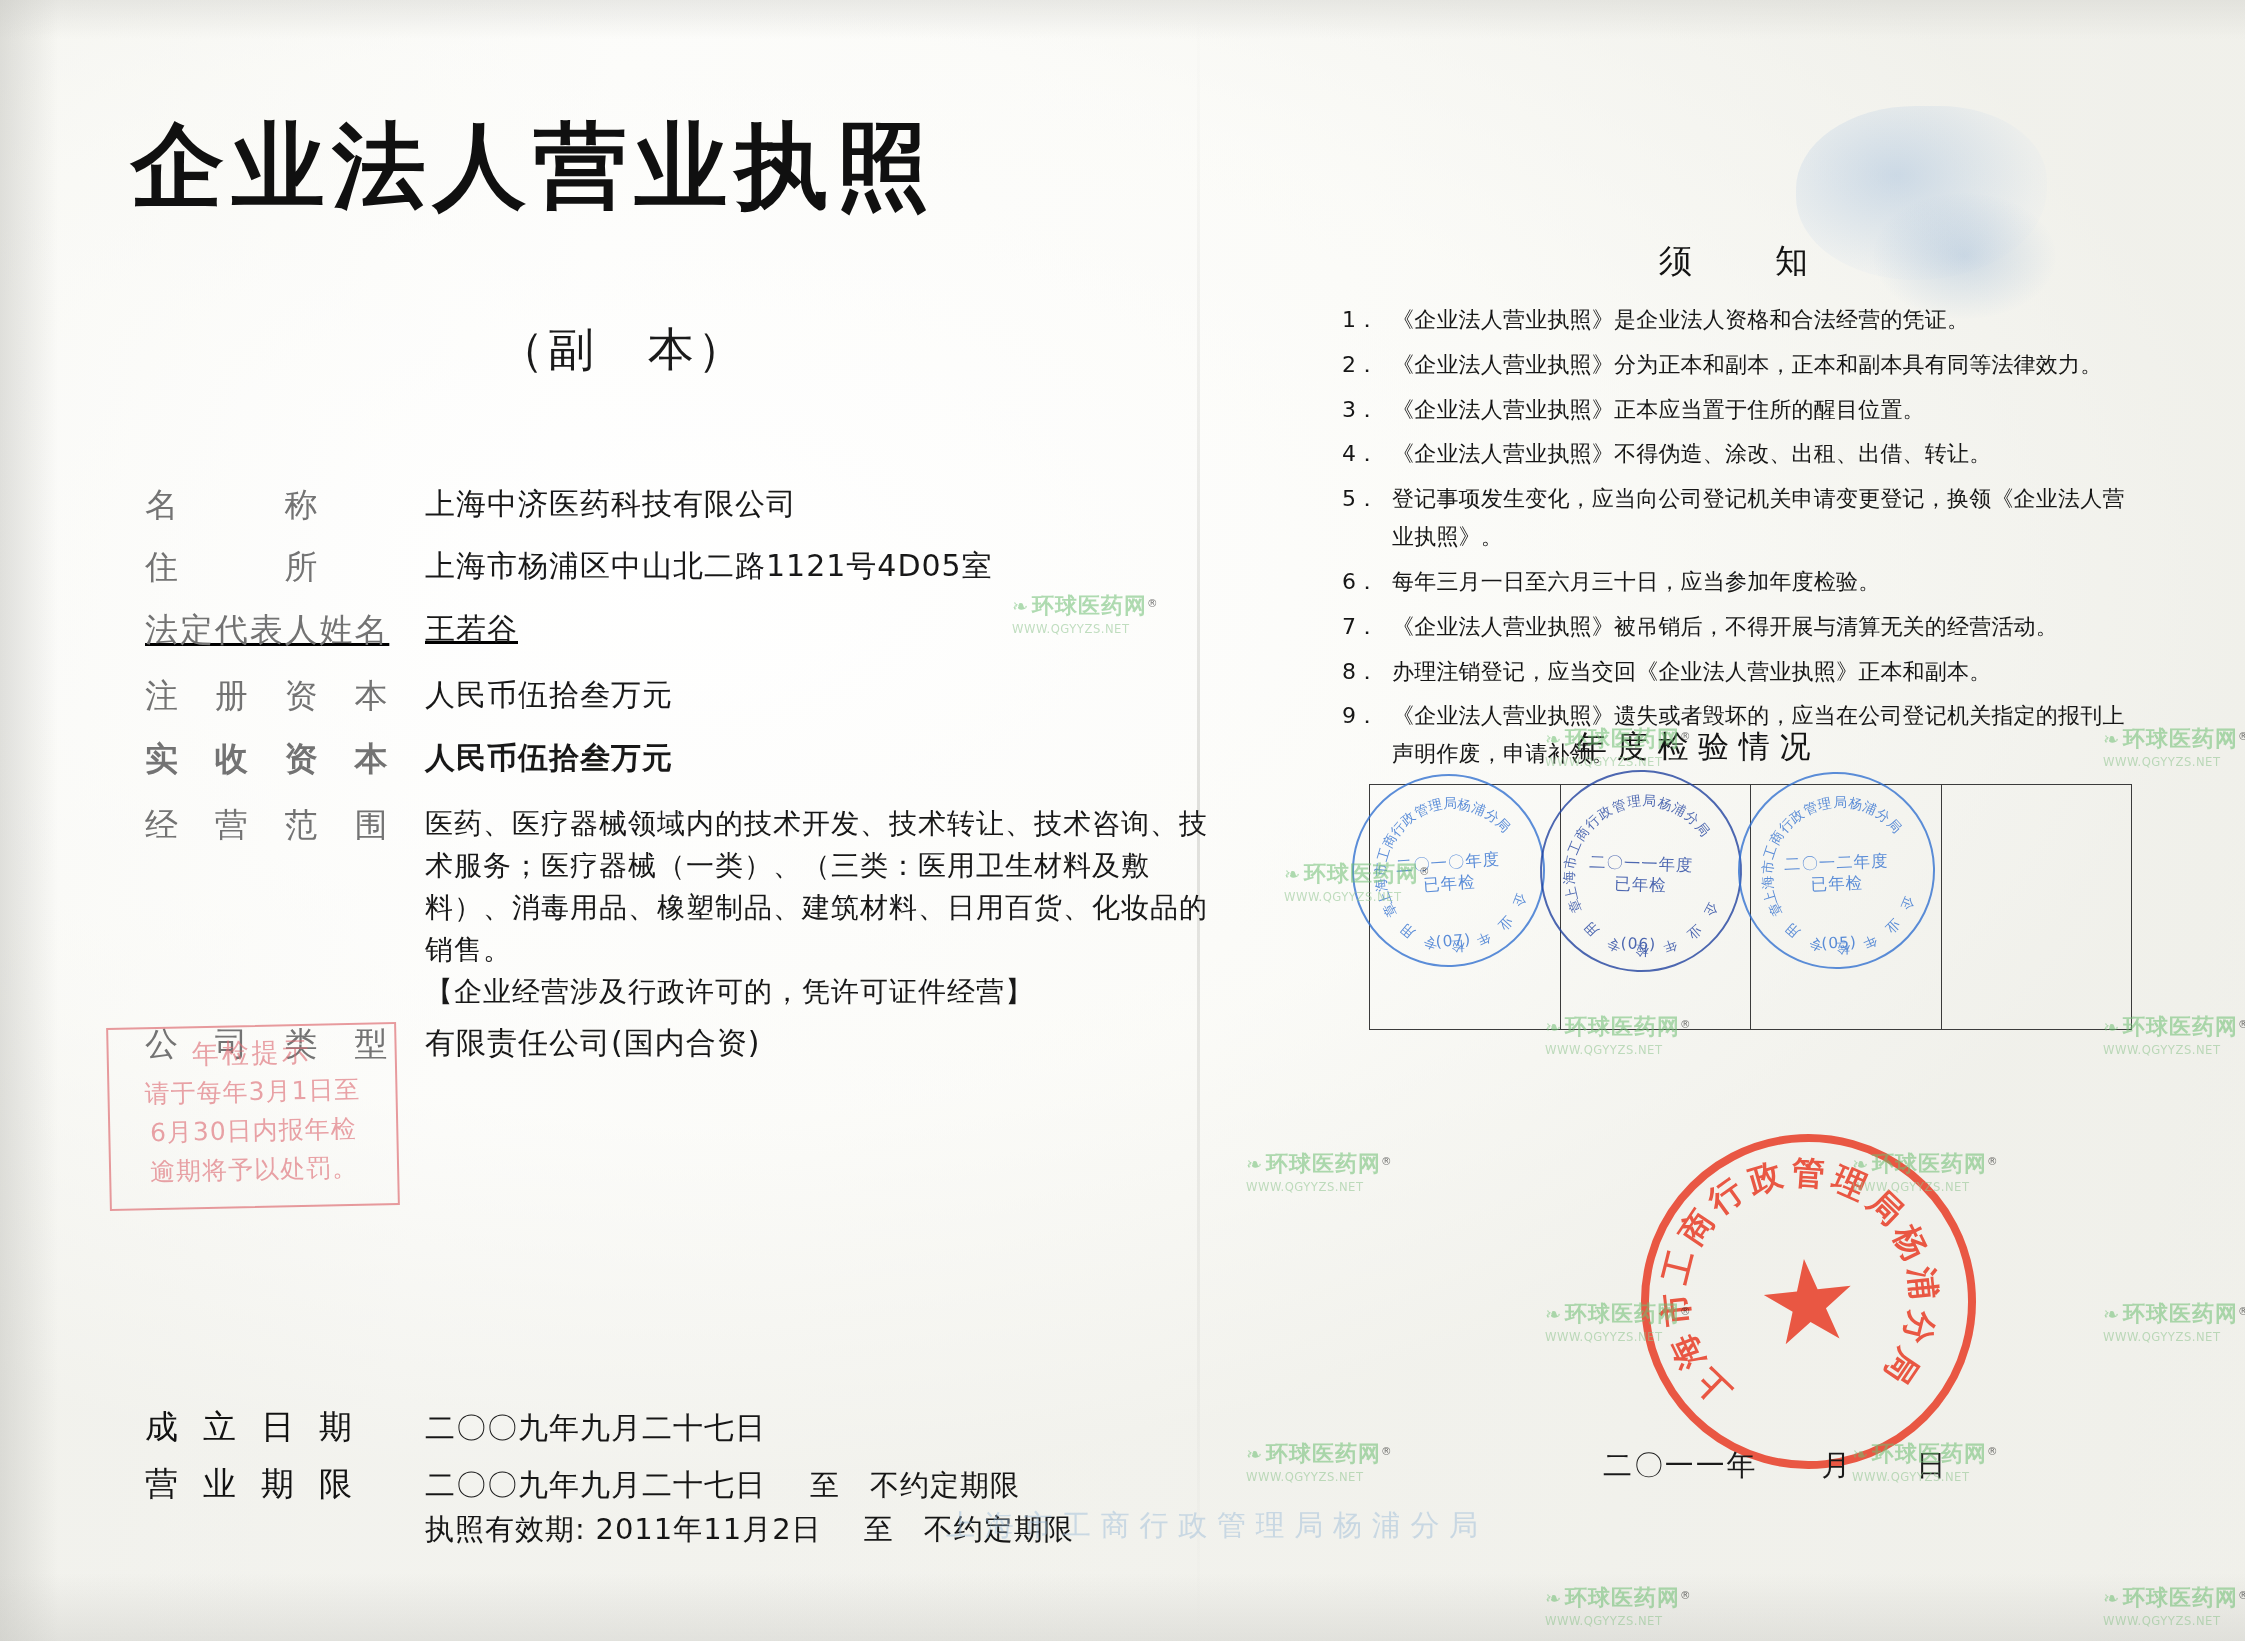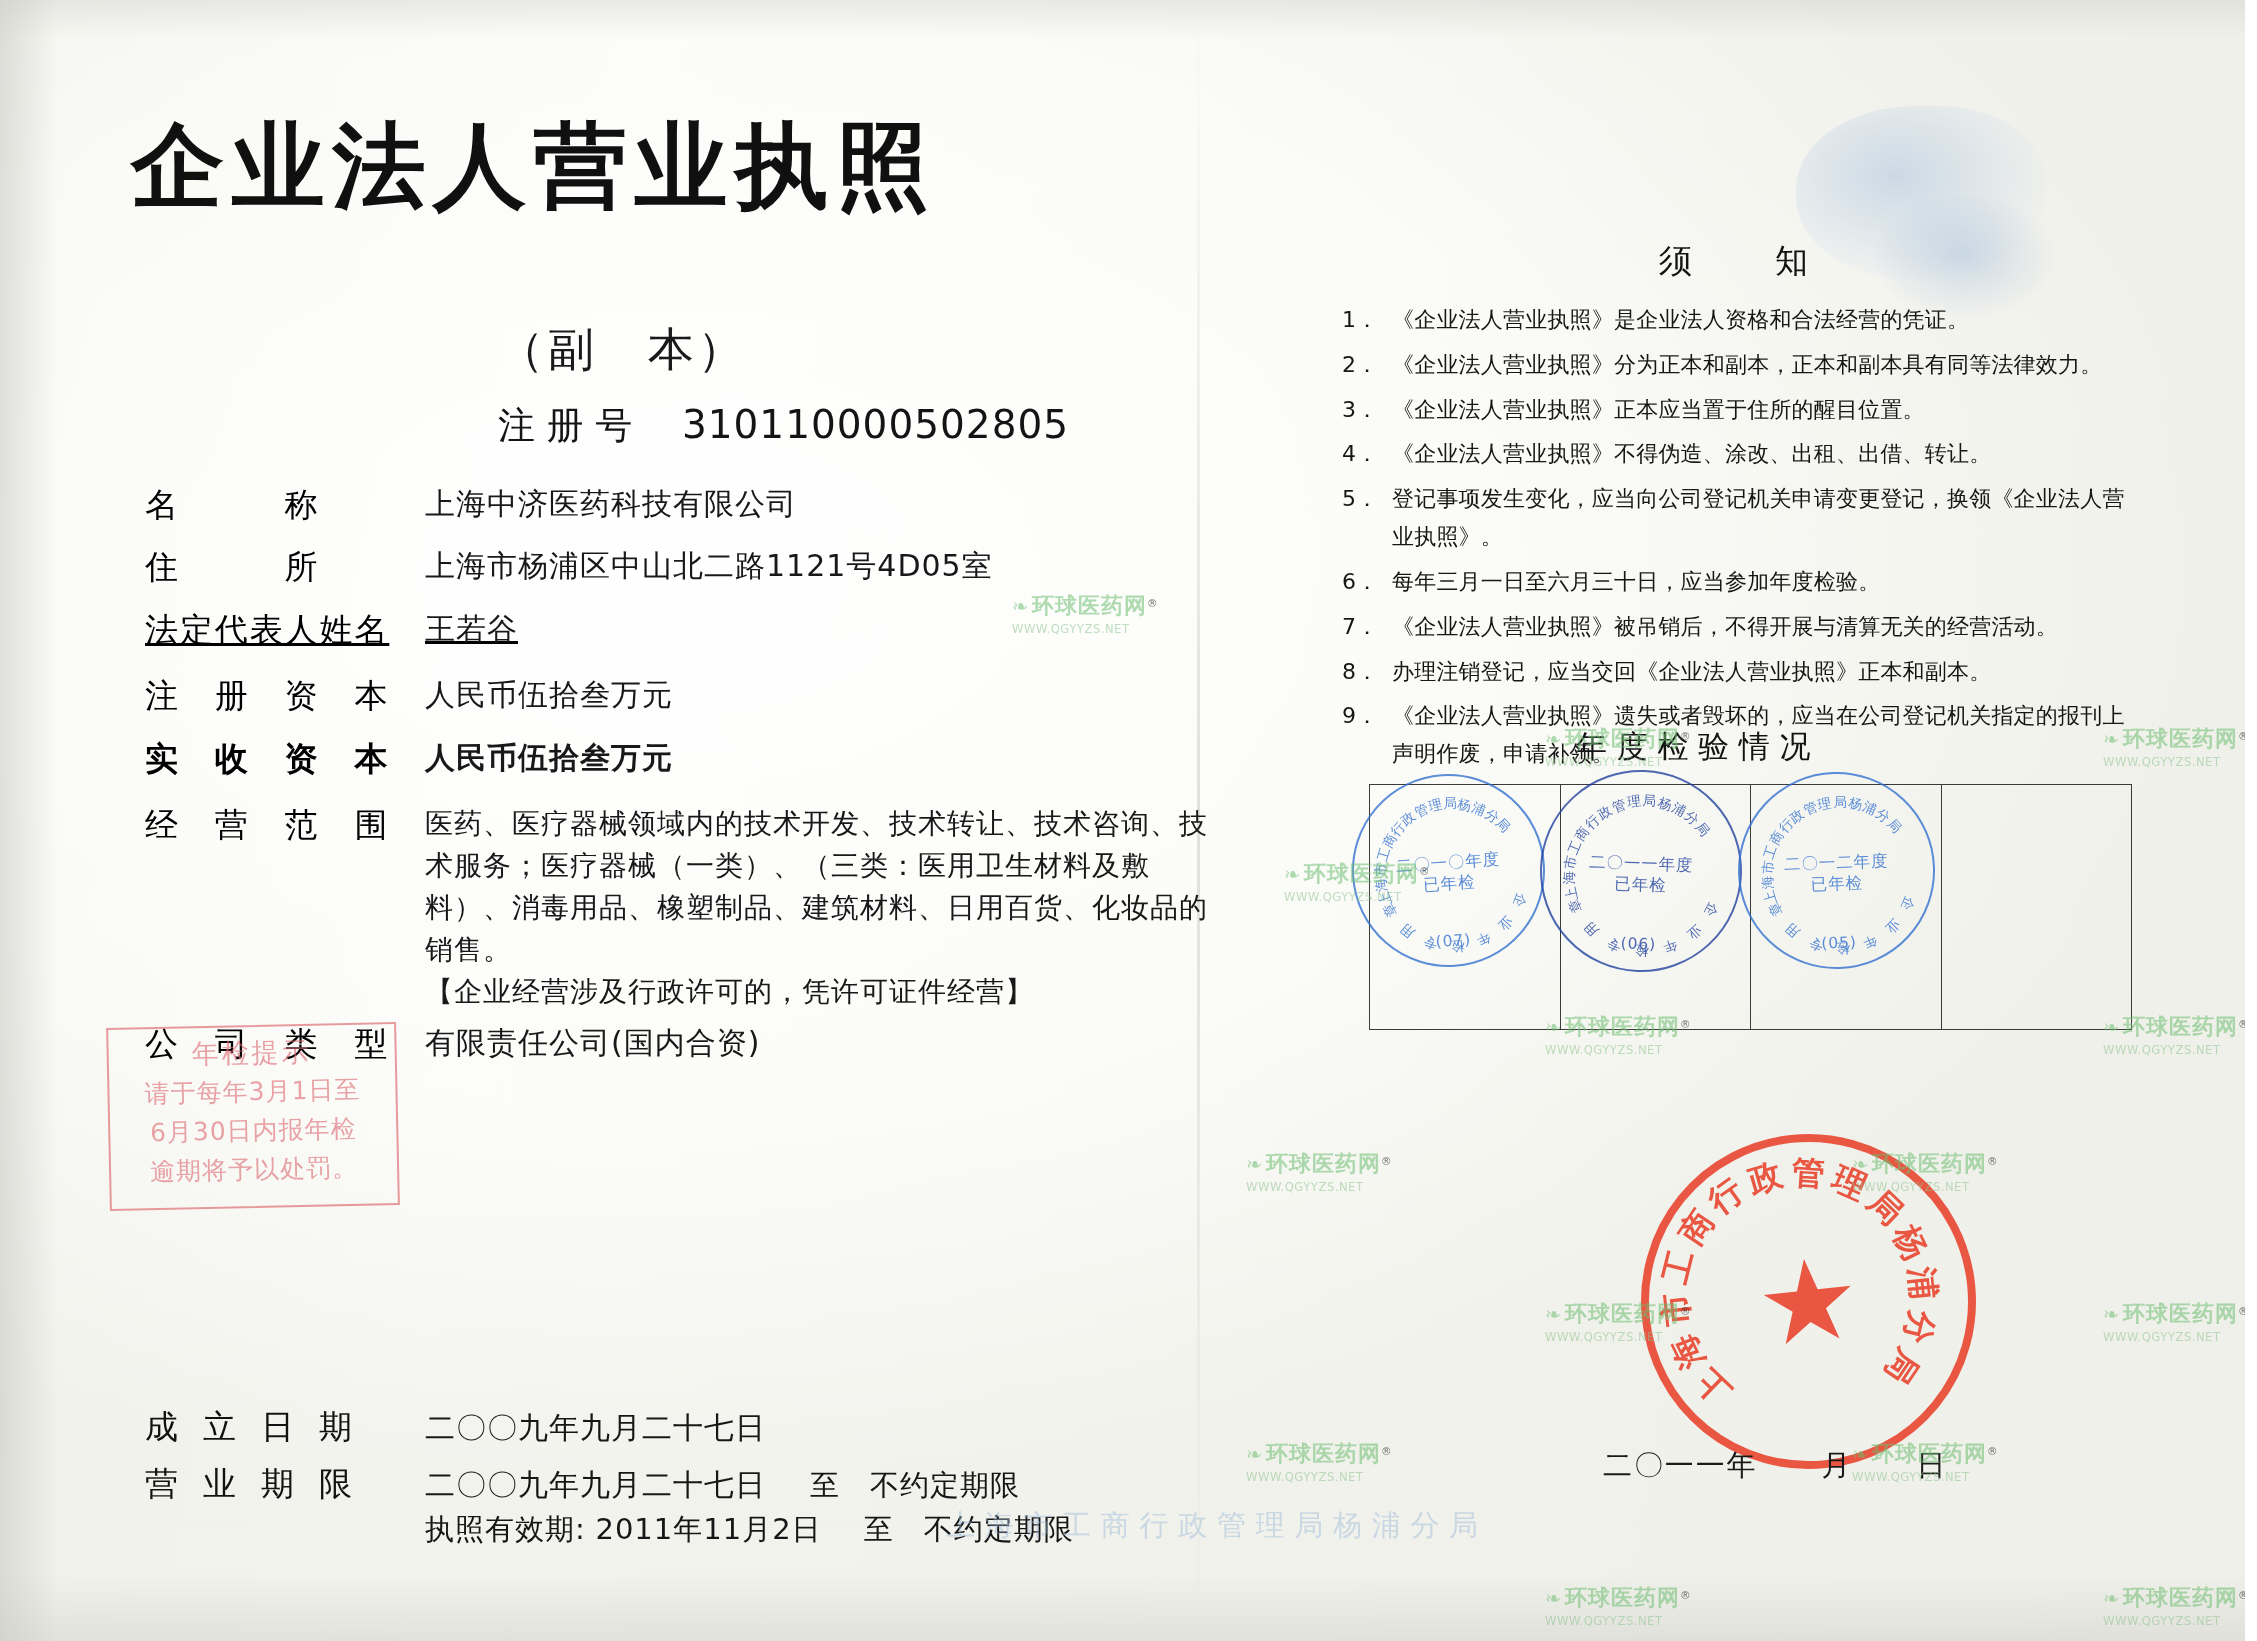--- a/index.html
+++ b/index.html
@@ -417,10 +417,6 @@
   <div class="copy-mark">（副　本）</div>
 
 
-  <div class="reg-no-row">
-    <span class="lbl">注册号</span>
-    <span class="val">310110000502805</span>
-  </div>
 
   <div class="field-list">
 

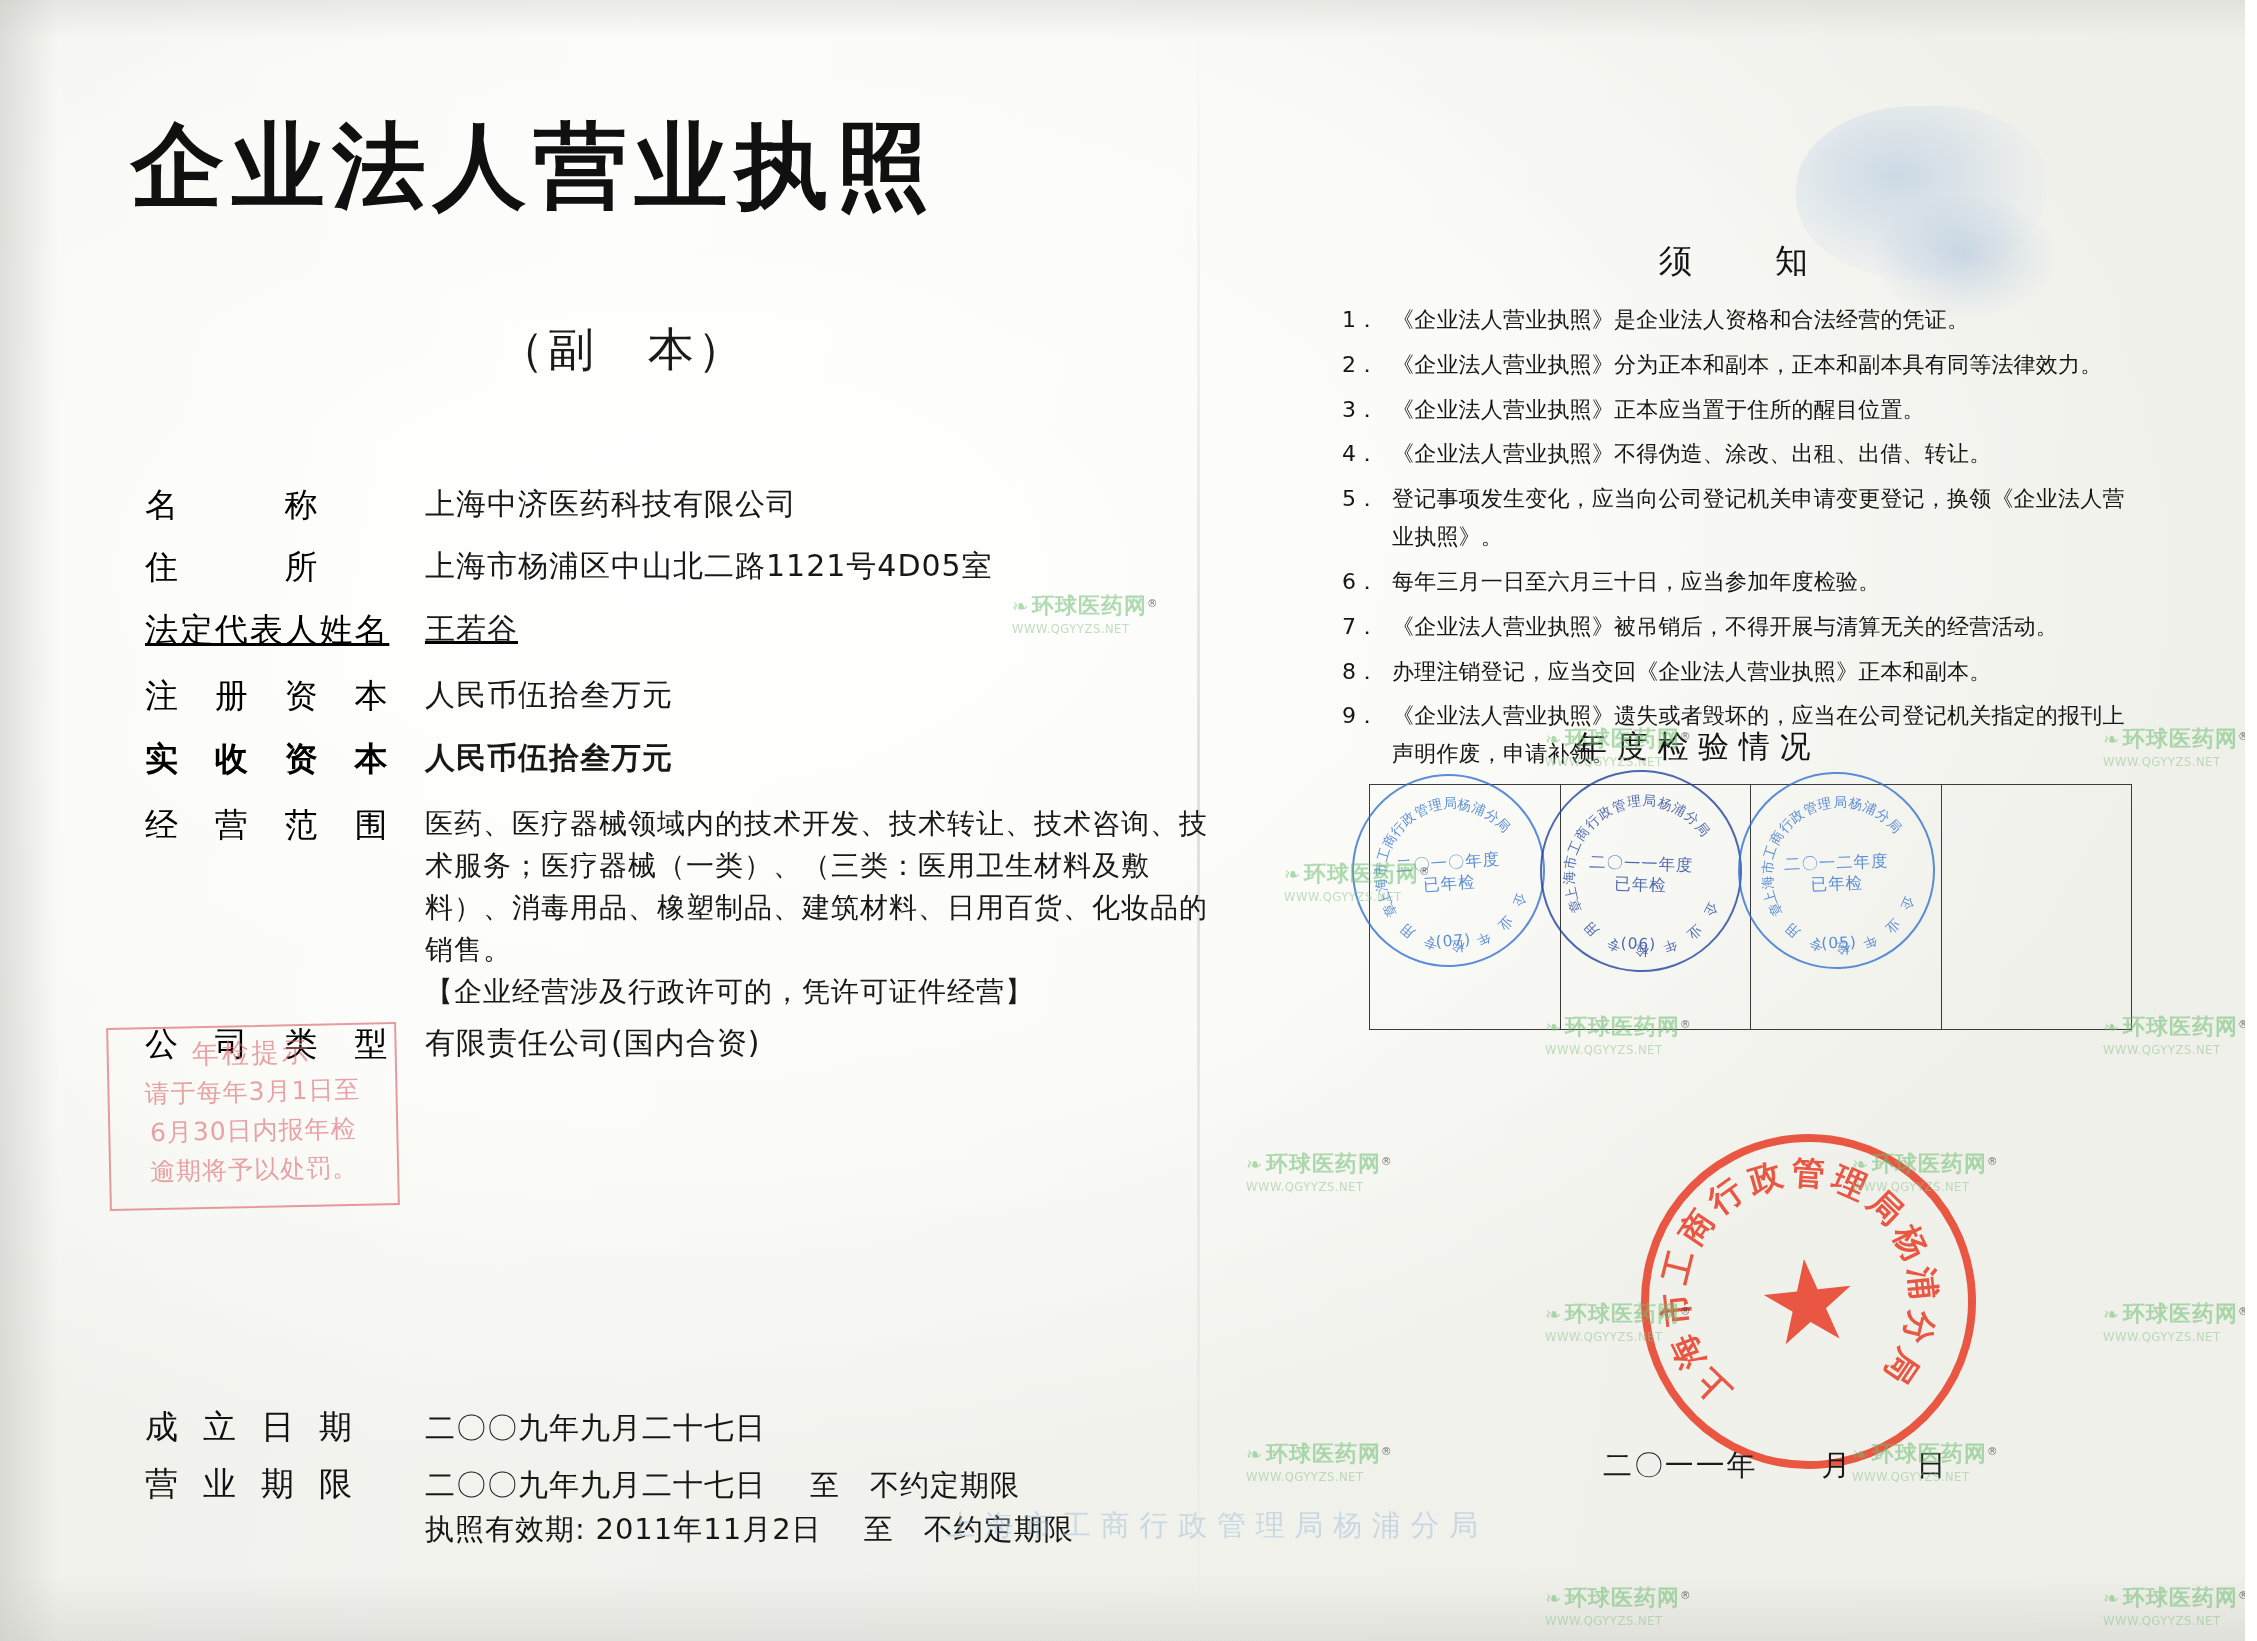--- a/index.html
+++ b/index.html
@@ -125,7 +125,7 @@
     width: 280px;
     flex: 0 0 280px;
     font-size: 33px;
-    color: #000000;
+    color: #737373;
     white-space: nowrap;
   }
   .f-sp-0 { letter-spacing: 1.9px; }

